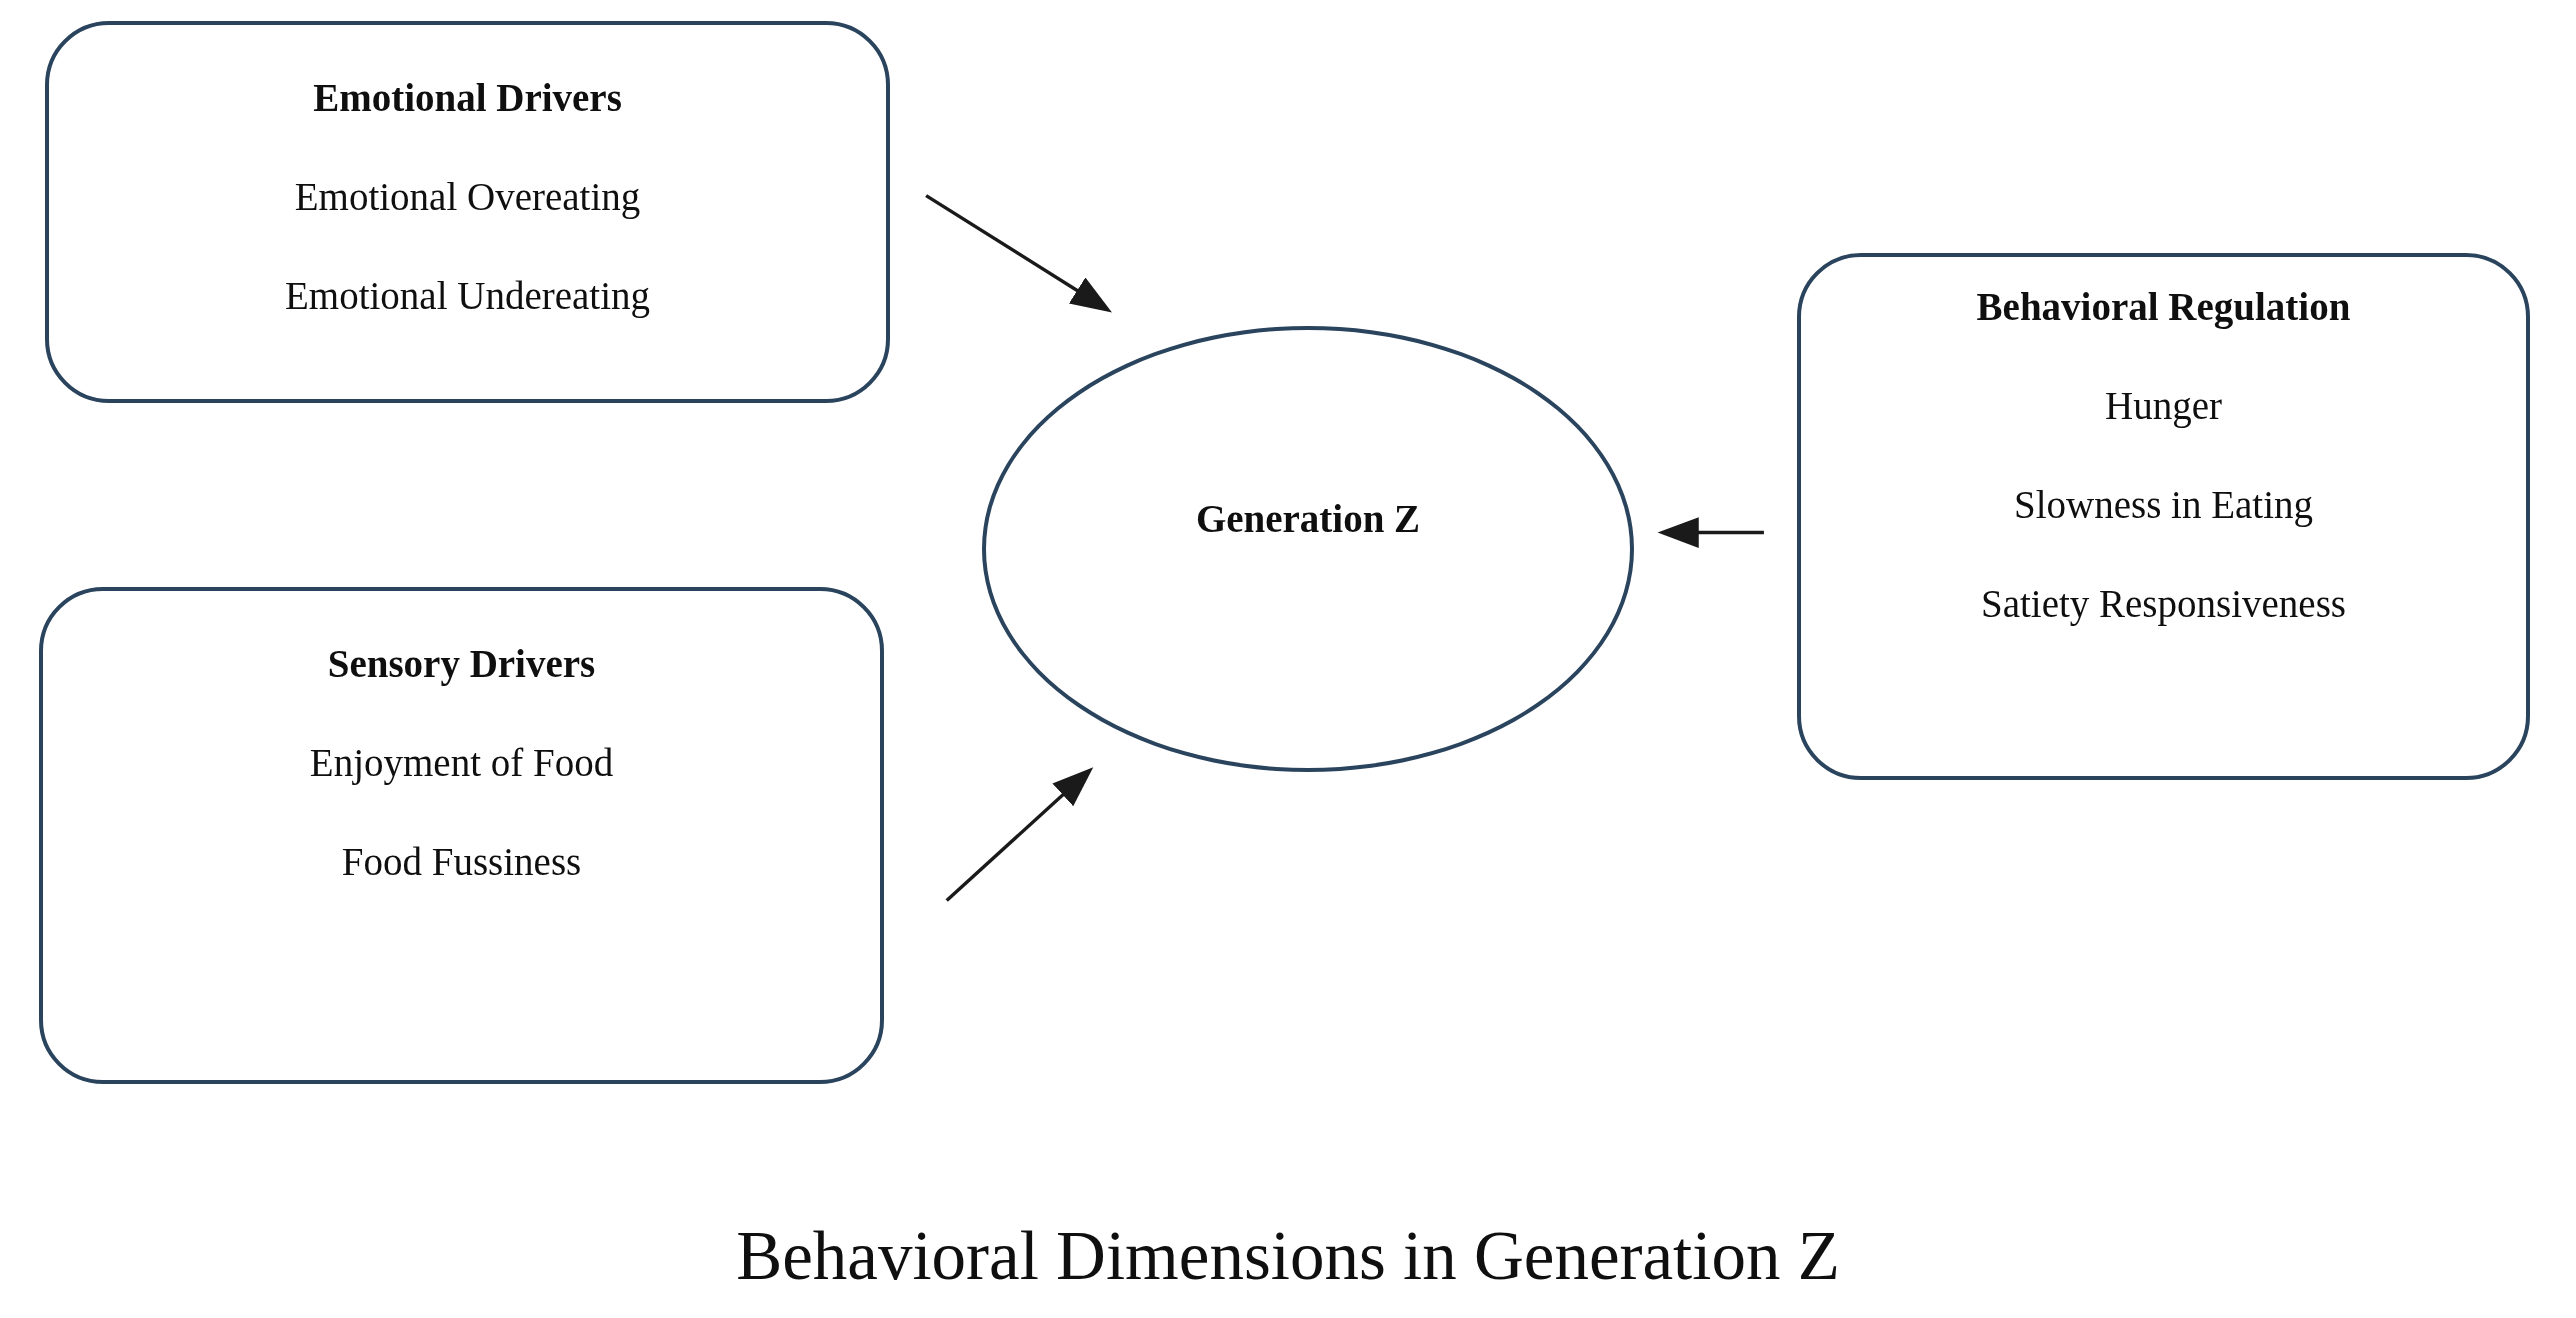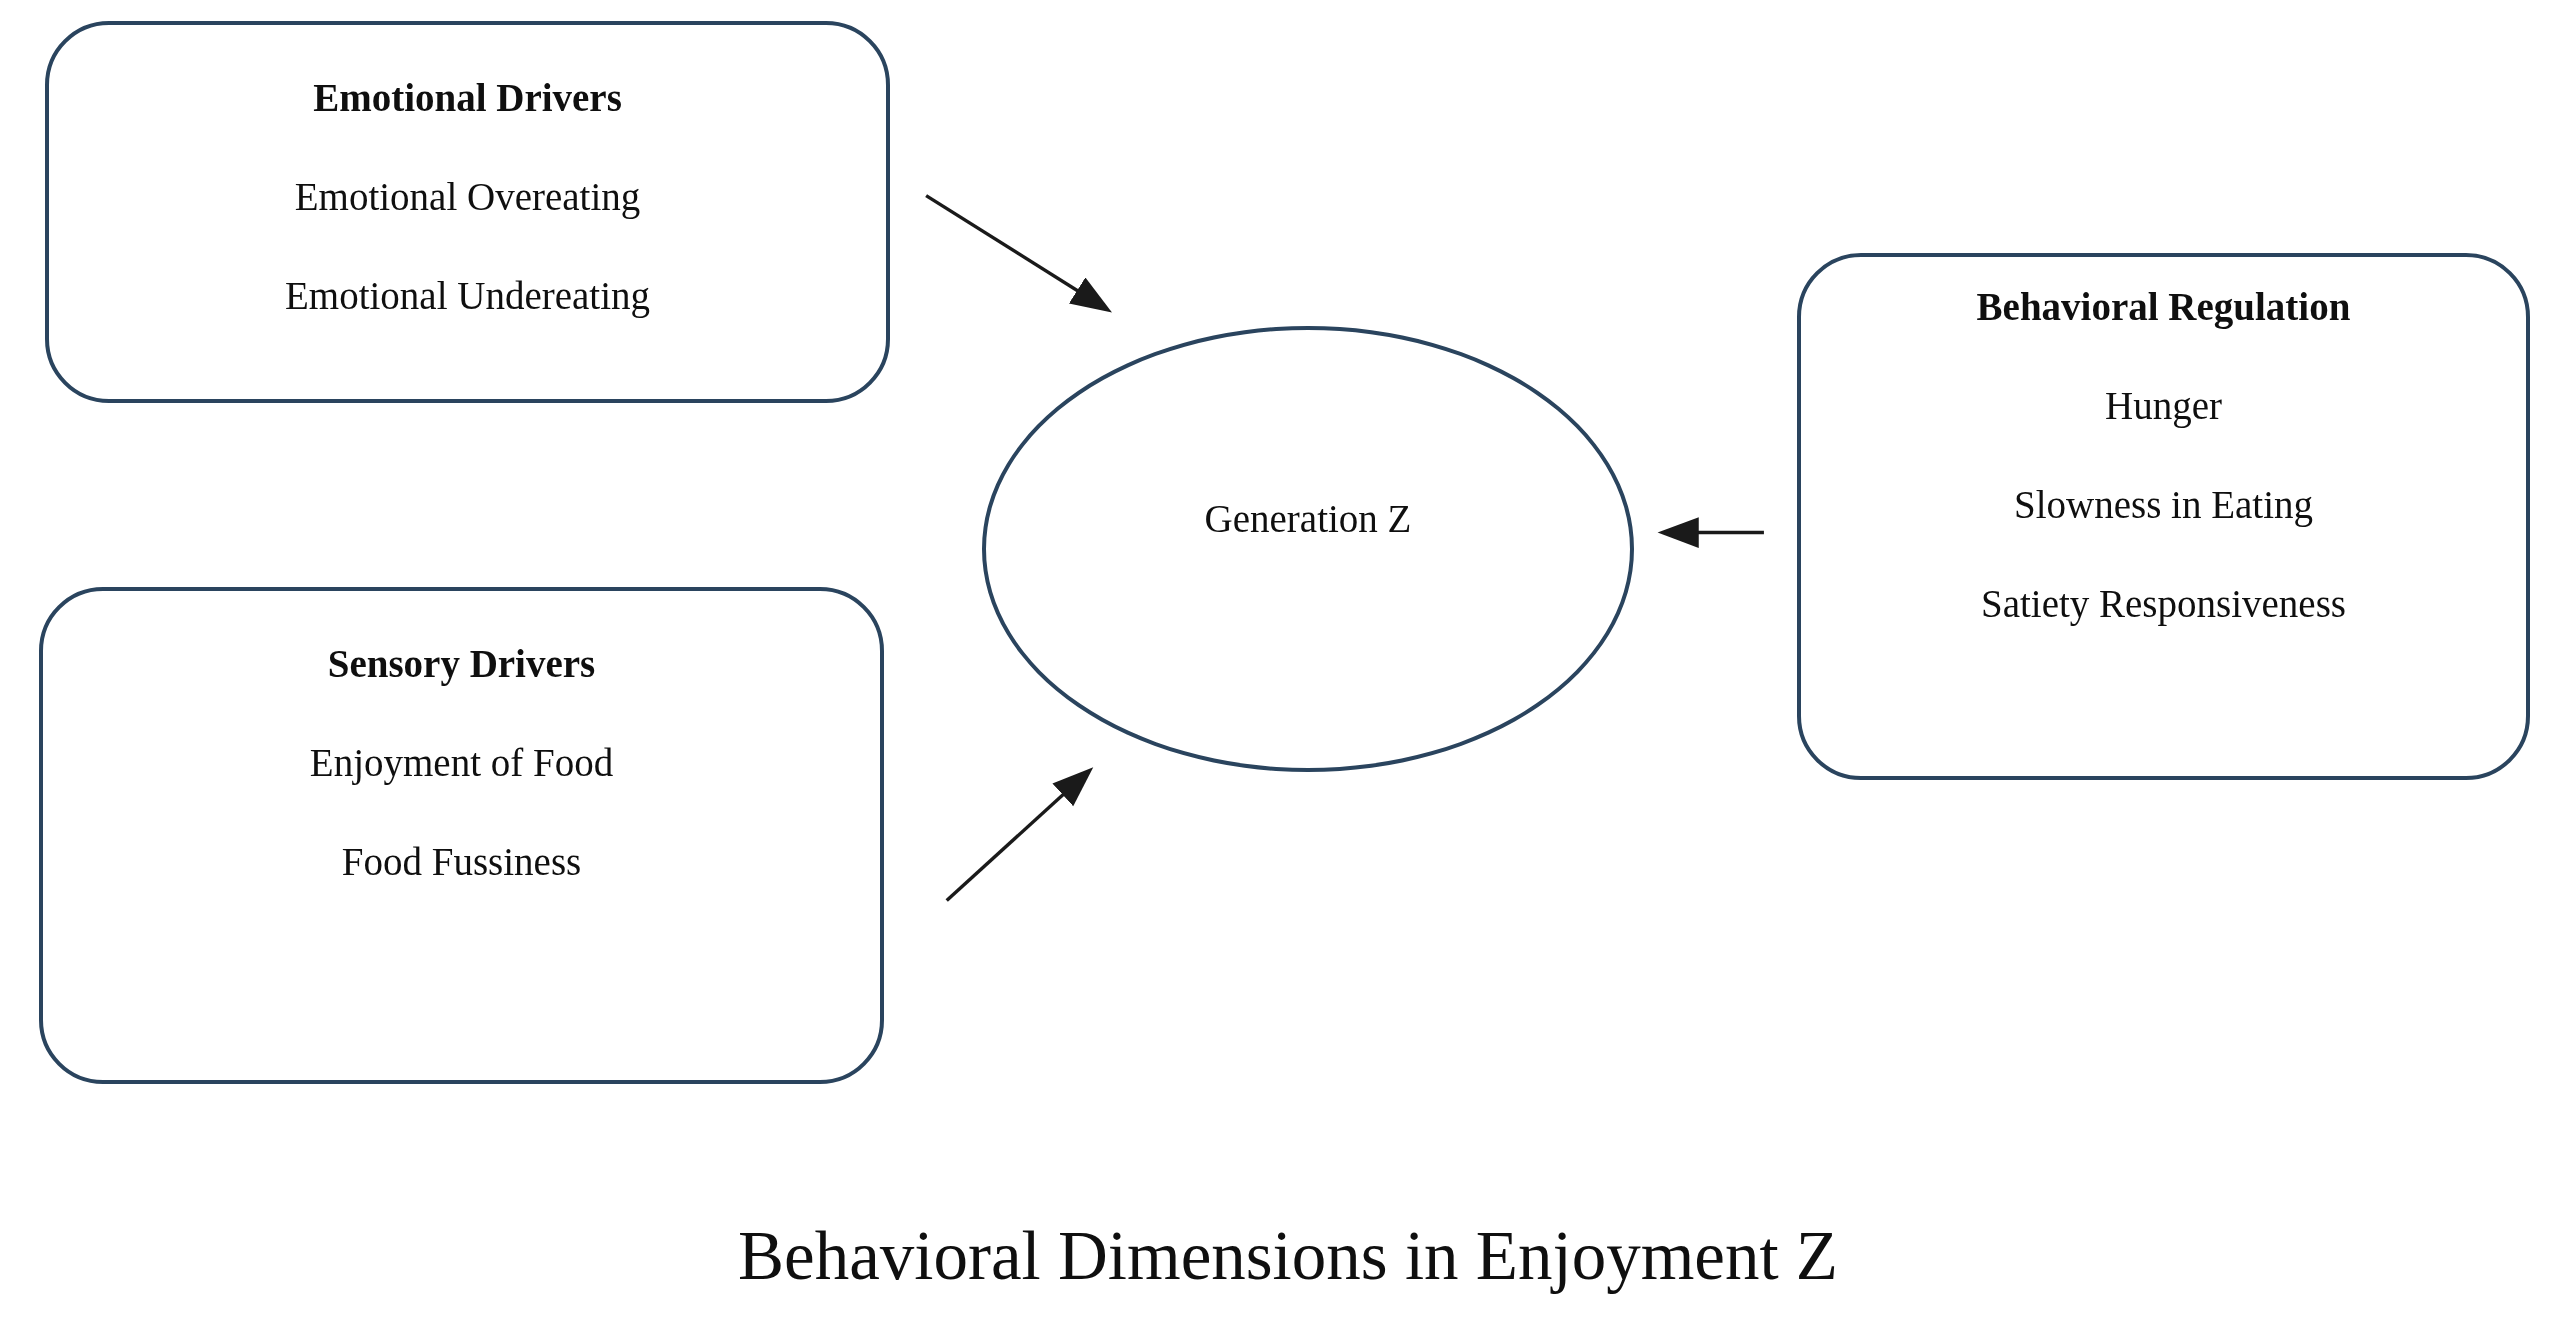--- a/index.html
+++ b/index.html
@@ -45,7 +45,7 @@
   }
   .center-label {
     font-size: 39px;
-    font-weight: normal;
+    font-weight: bold;
     transform: translateY(-31px);
     white-space: nowrap;
   }

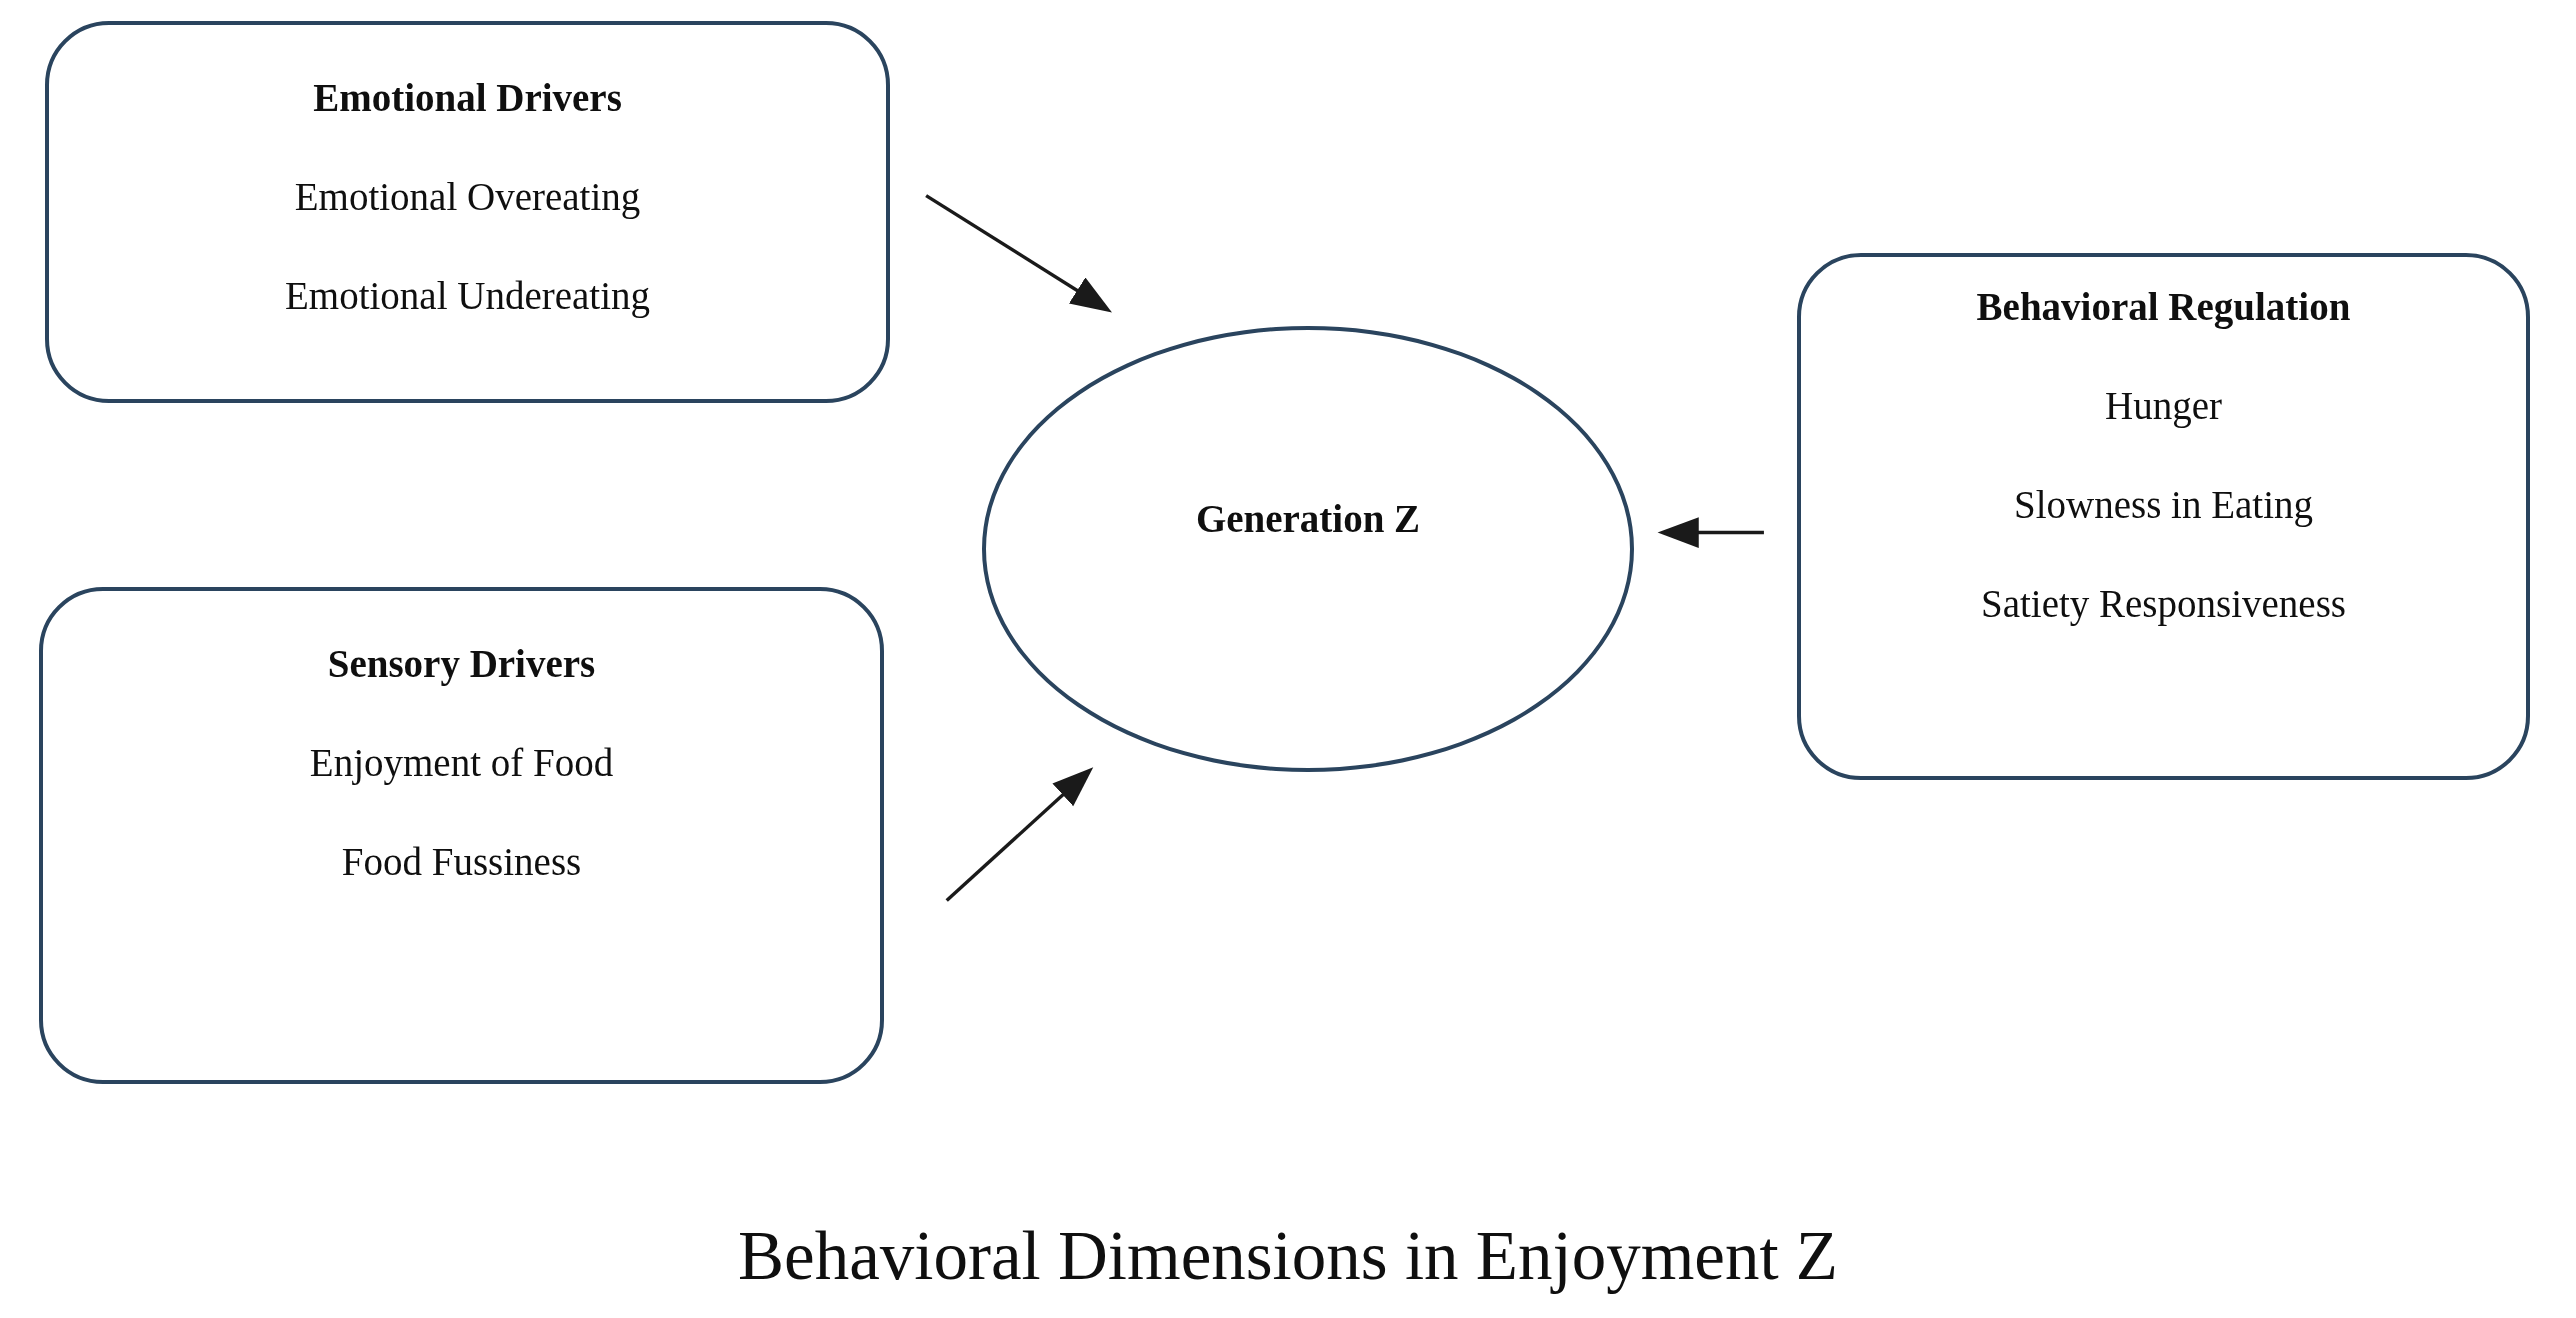--- a/index.html
+++ b/index.html
@@ -116,7 +116,7 @@
   </svg>
 
   <div class="caption-row">
-    <div class="caption">Behavioral Dimensions in Enjoyment Z</div>
+    <div class="caption">Behavioral Dimensions in Generation Z</div>
   </div>
 
 </div>

